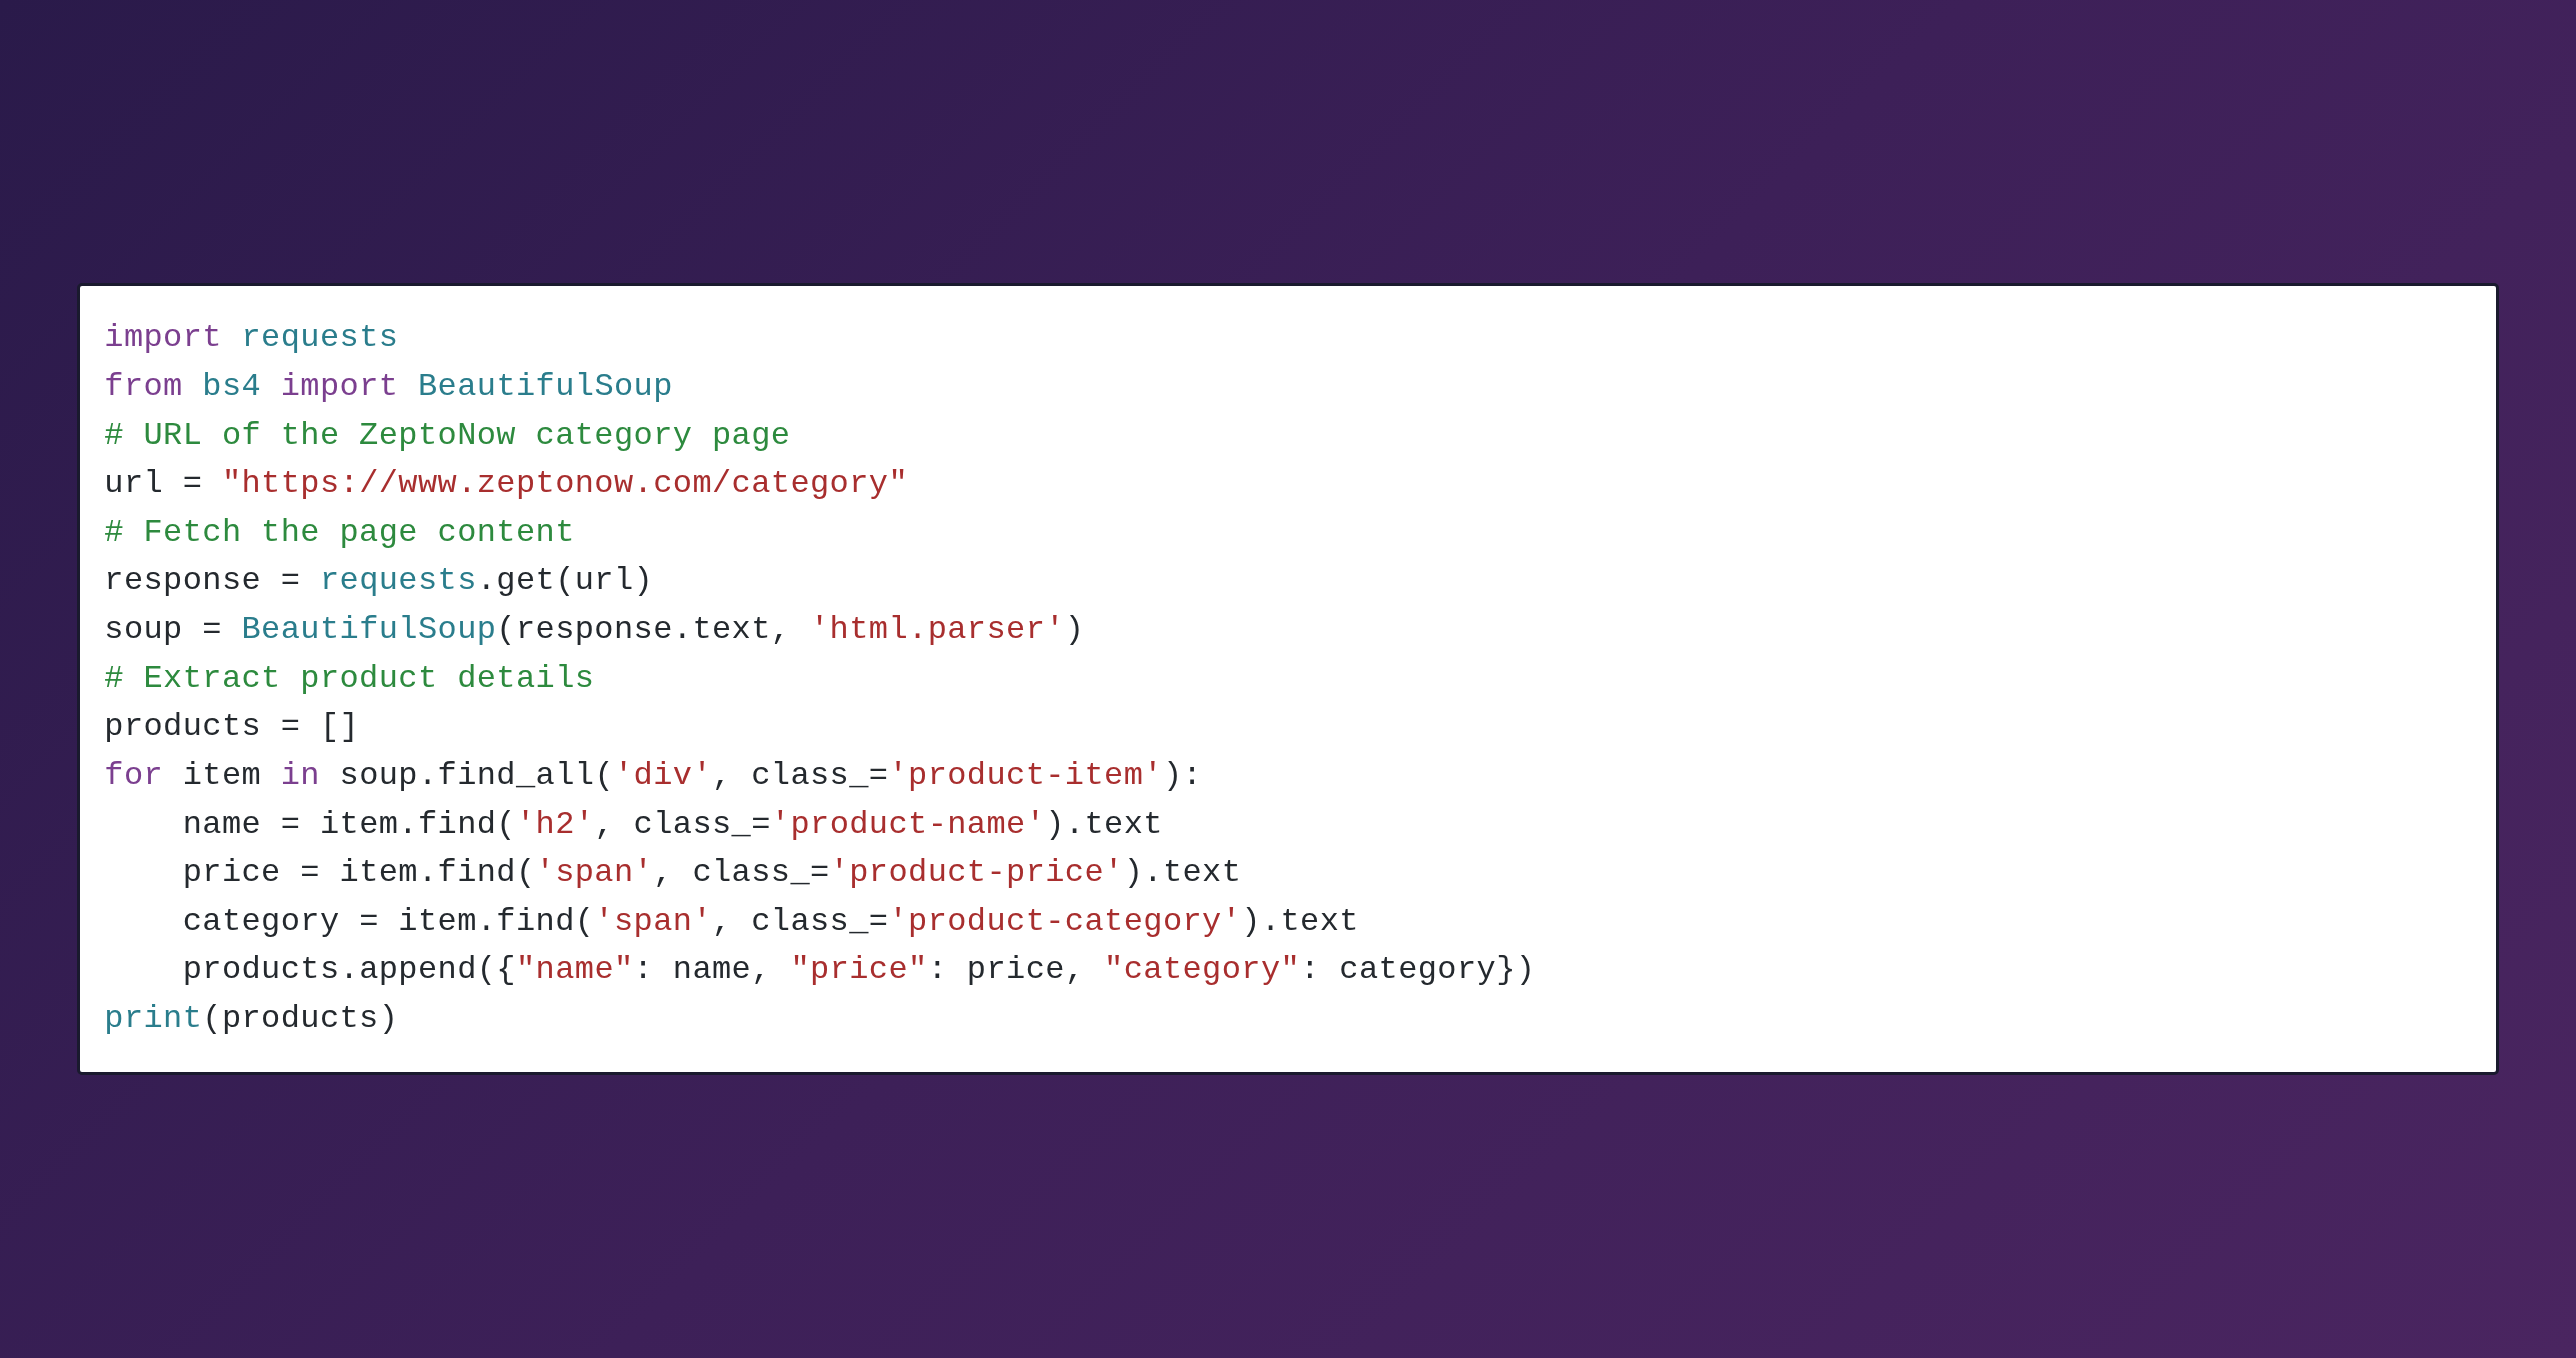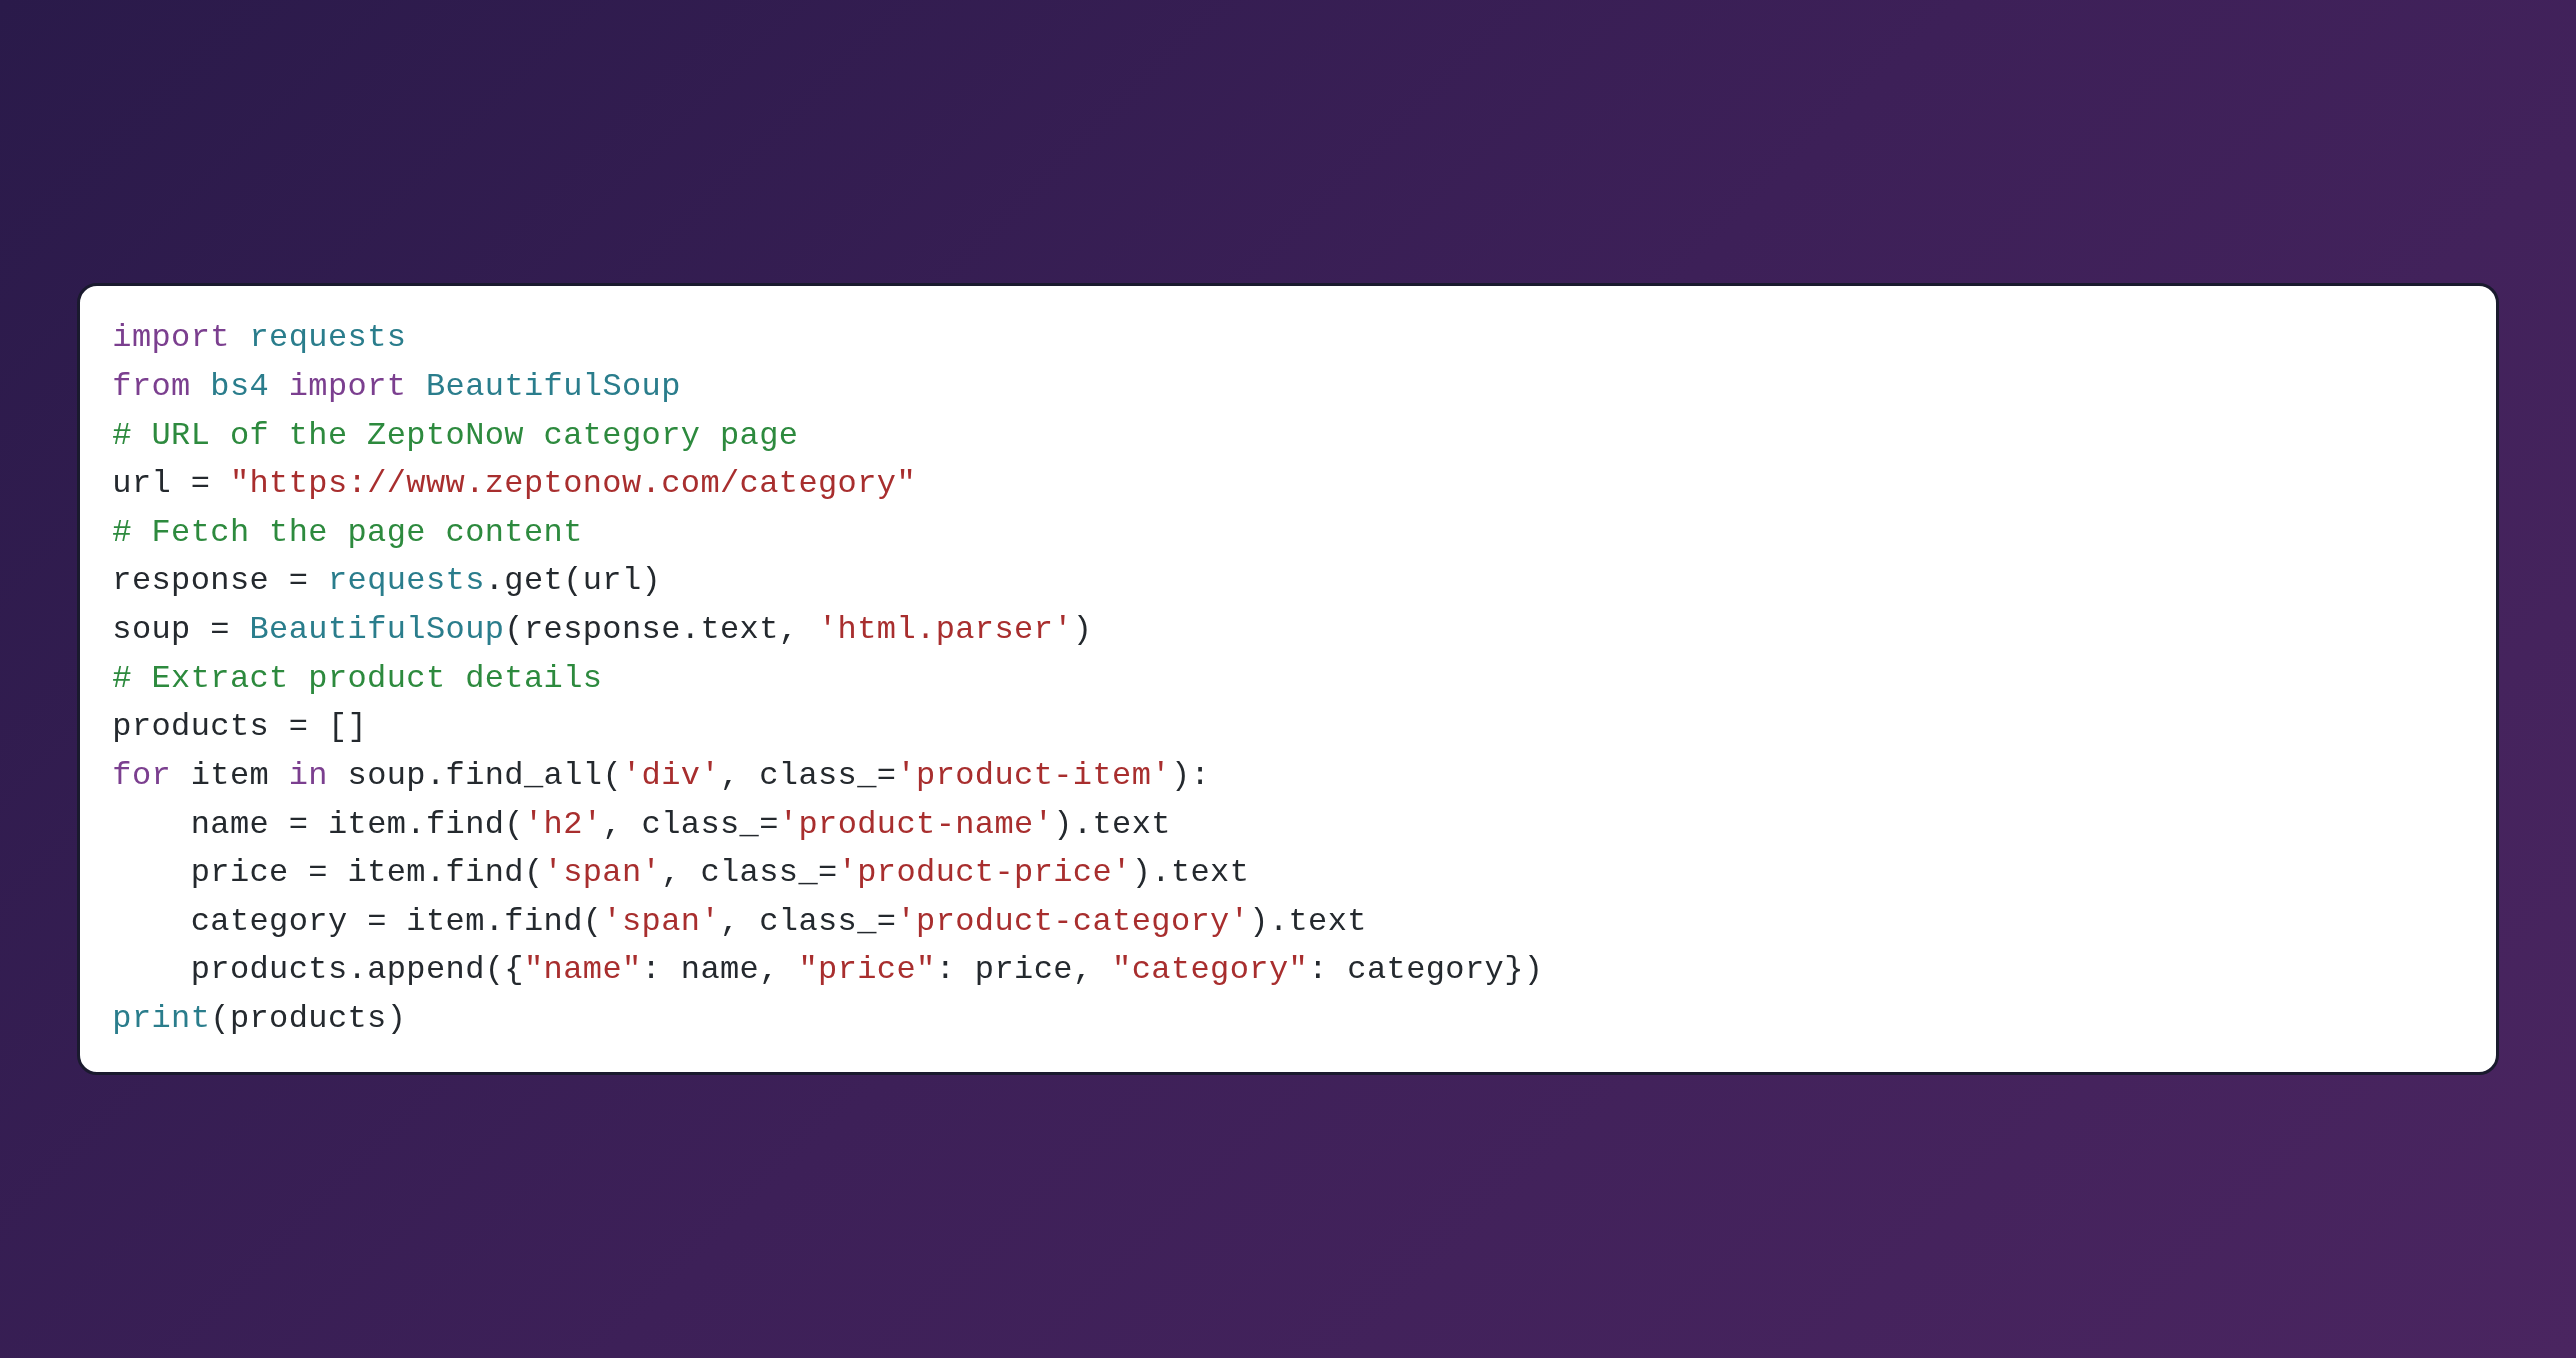--- a/index.html
+++ b/index.html
@@ -15,8 +15,8 @@
     .code-container {
       background: #ffffff;
       border: 3.1px solid #1a1a2e;
-      border-radius: 20px;
-      padding: 28px 32px;
+      border-radius: 5px;
+      padding: 28px 24px;
       width: 94%;
       max-width: 2468px;
       box-sizing: border-box;

